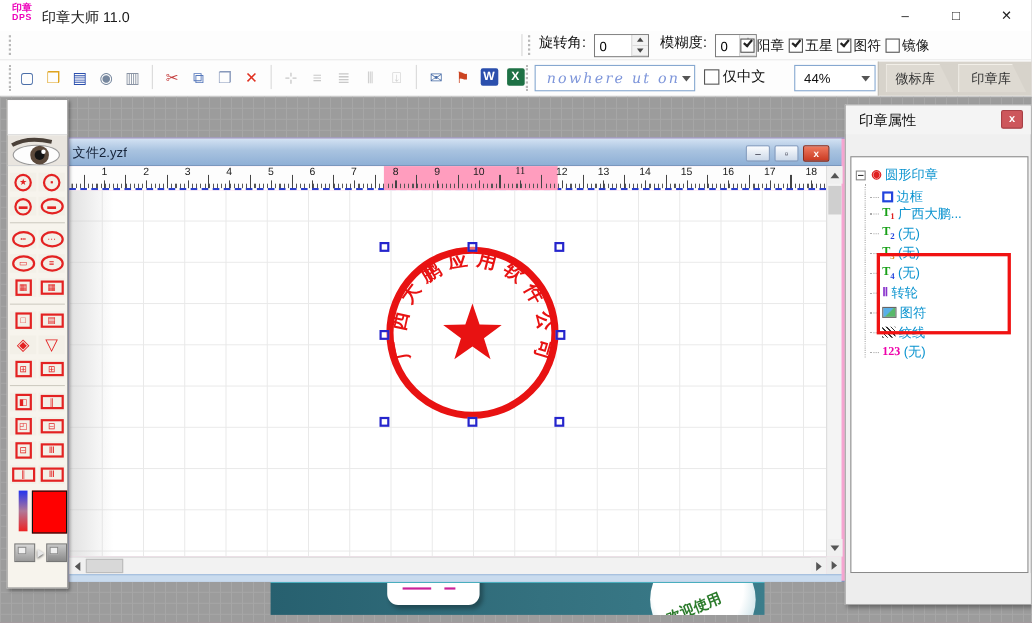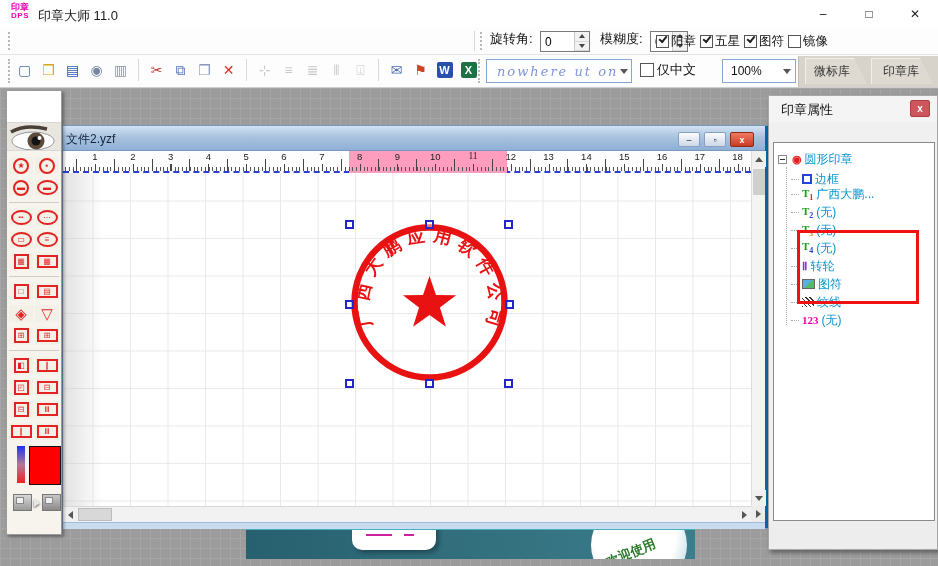--- a/index.html
+++ b/index.html
@@ -182,7 +182,7 @@
           </div>
         </div>
     </div>
-    <div class="checks" style="left:656px">
+    <div class="checks" style="left:673px">
         <div class="chk">
           <span class="box on"></span>
           <span>阳章</span>

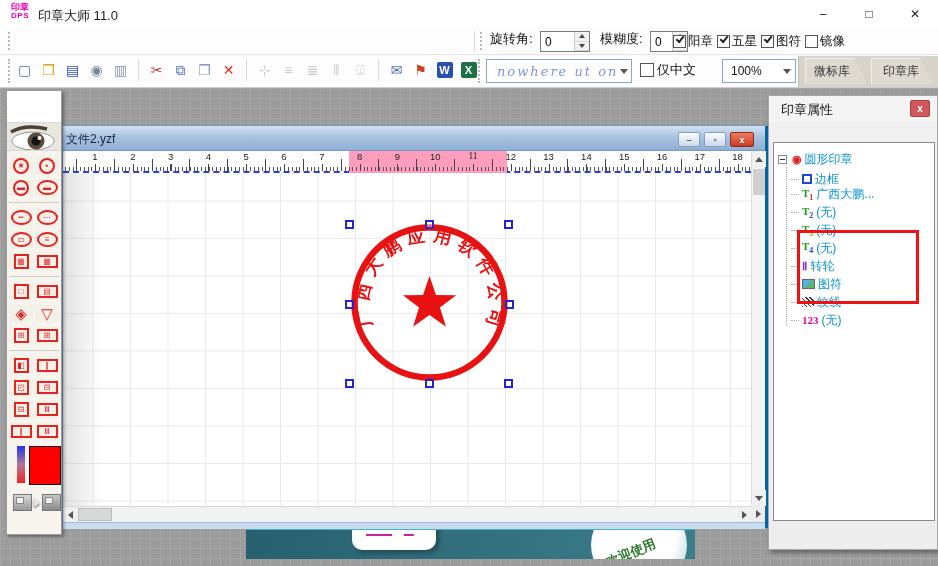--- a/index.html
+++ b/index.html
@@ -243,7 +243,7 @@
       <span>仅中文</span>
     </div>
     <div class="combo" style="left:722px;width:74px">
-      <span class="zoom-text">100%</span>
+      <span class="zoom-text">44%</span>
       <span class="chev">
           <span class="tri-d"></span>
         </span>

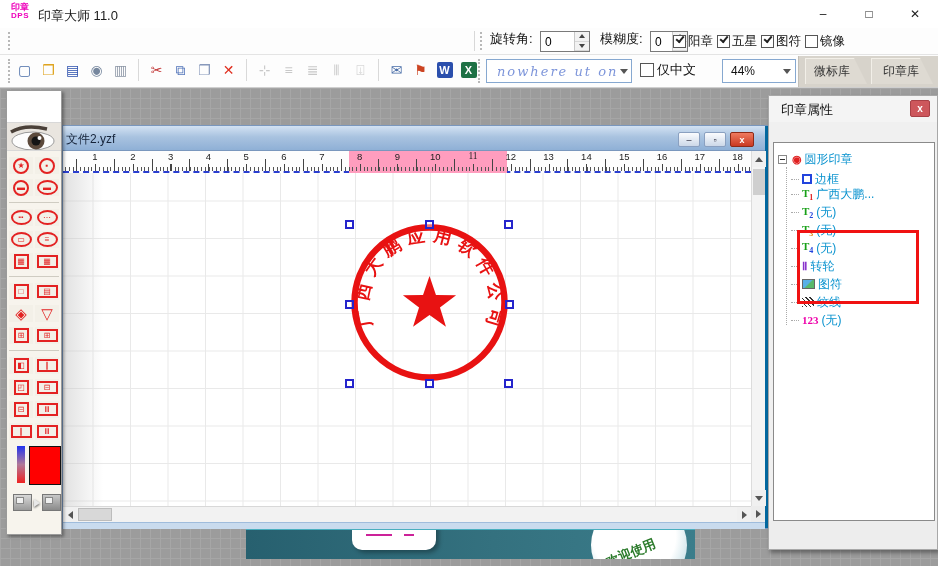--- a/index.html
+++ b/index.html
@@ -71,7 +71,7 @@
   .mini-ic::after { content:""; position:absolute; left:2px; top:2px; right:7px; bottom:6px; background:#efefef; border:1px solid #888; }
   .mini-arrow { width:0; height:0; border-top:4px solid transparent; border-bottom:4px solid transparent; border-left:6px solid #e8e8e8; filter:drop-shadow(0 1px 1px #555); }
   
-  .docwin { position:absolute; left:62px; top:125px; width:758px; height:404px; background:#0369a1; border:1px solid #7a97bd; z-index:10; }
+  .docwin { position:absolute; left:62px; top:125px; width:758px; height:404px; background:#f9a8d4; border:1px solid #7a97bd; z-index:10; }
   .doc-titlebar { position:absolute; left:0; top:0; width:702px; height:25px; background:linear-gradient(180deg,#d3e2f3,#a9c3e0 45%,#8fb0d6); border-bottom:1px solid #7a97bd; }
   .doc-title { position:absolute; left:3px; top:5px; font-size:12px; color:#16243a; }
   .doc-btn { position:absolute; top:6px; height:15px; border-radius:2px; display:flex; align-items:center; justify-content:center; font-size:9px; }

